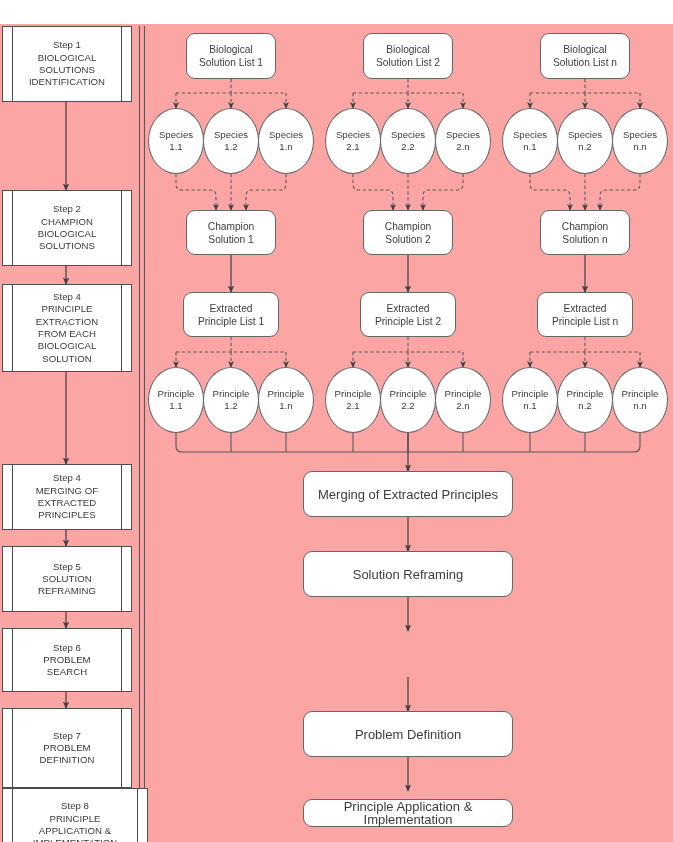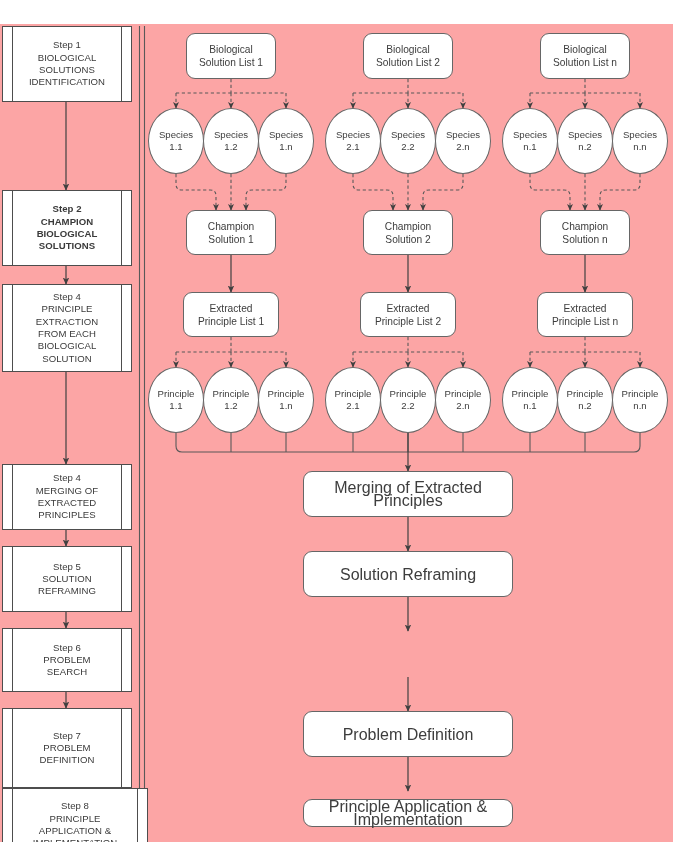--- a/index.html
+++ b/index.html
@@ -237,7 +237,7 @@
 IDENTIFICATION</span>
   </div>
 
-  <div class="step-box" style="left:2px; top:166px; width:130px; height:76px;font-weight:bold;">
+  <div class="step-box" style="left:2px; top:166px; width:130px; height:76px;">
     <span class="bar l"></span>
     <span class="bar r"></span>
     <span class="step-label">Step 2

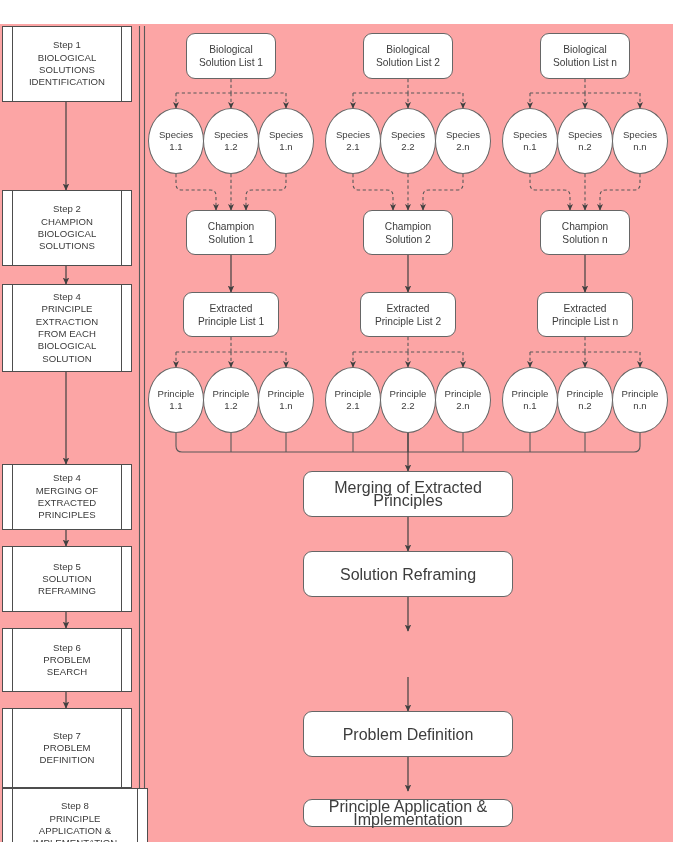--- a/index.html
+++ b/index.html
@@ -89,7 +89,7 @@
     color: #3d3d3d;
     white-space: pre-line;
   }
-  .wide-node .node-label { font-size: 16px; }
+  .wide-node .node-label { font-size: 13px; }
 </style>
 </head>
 <body>

